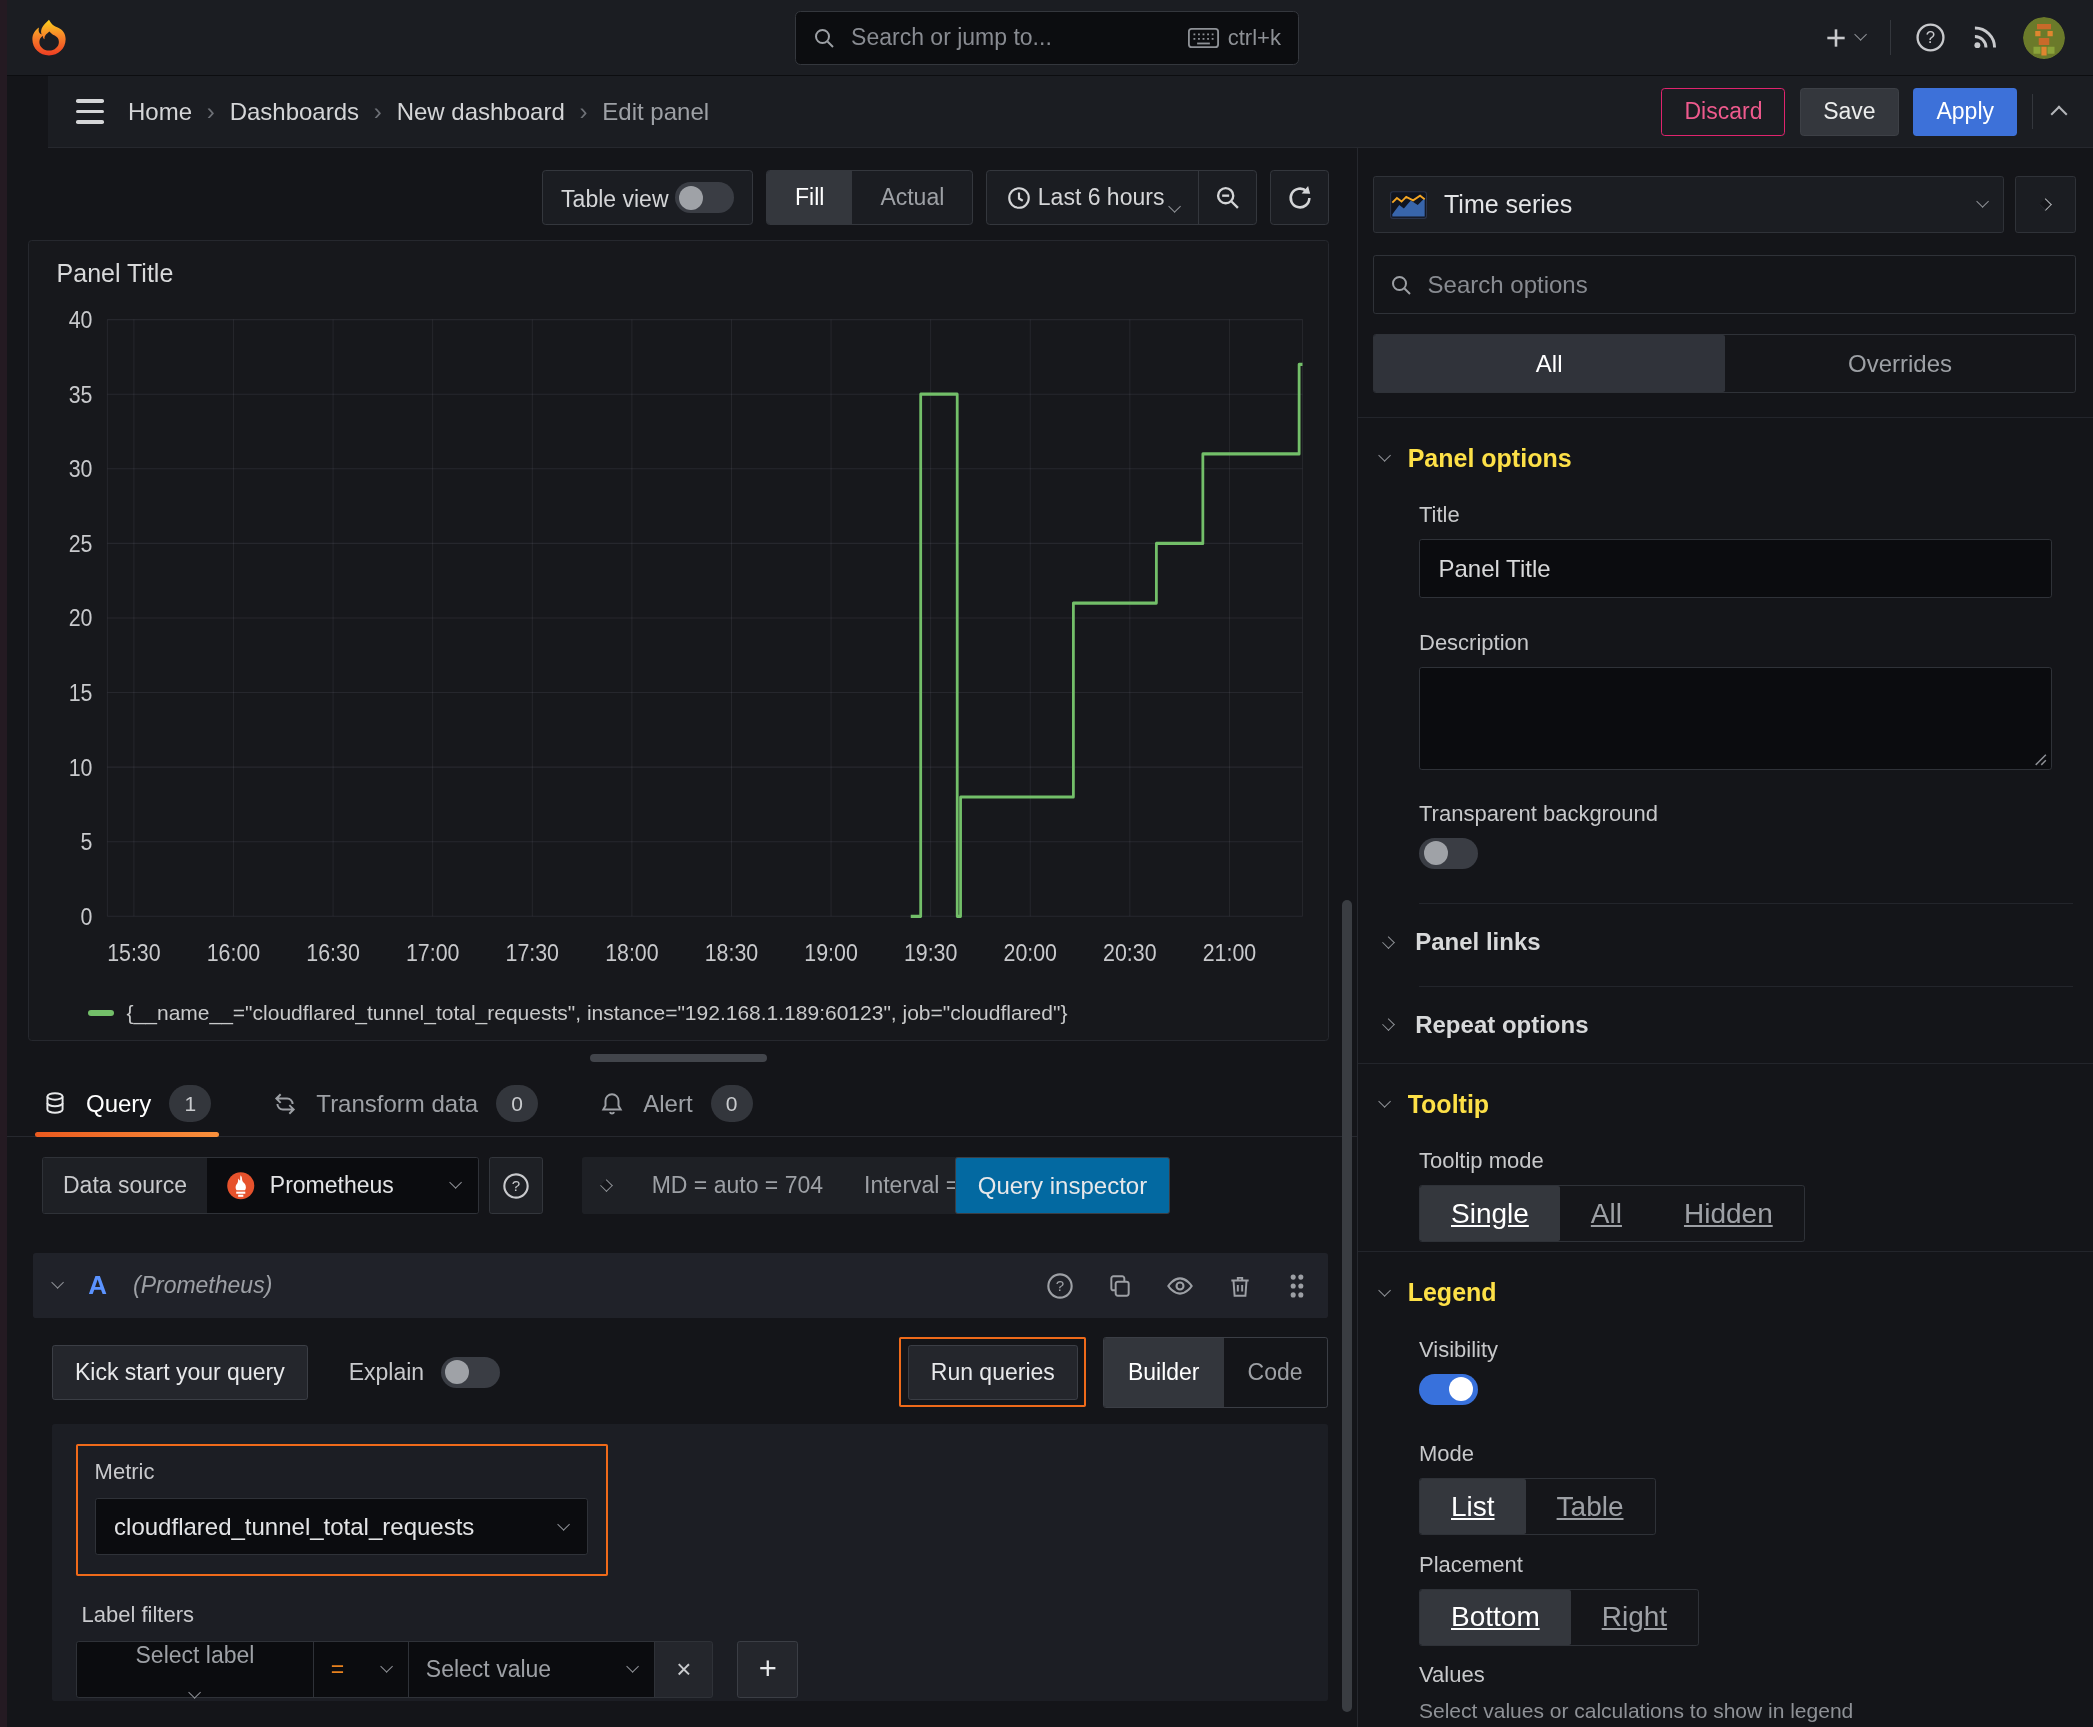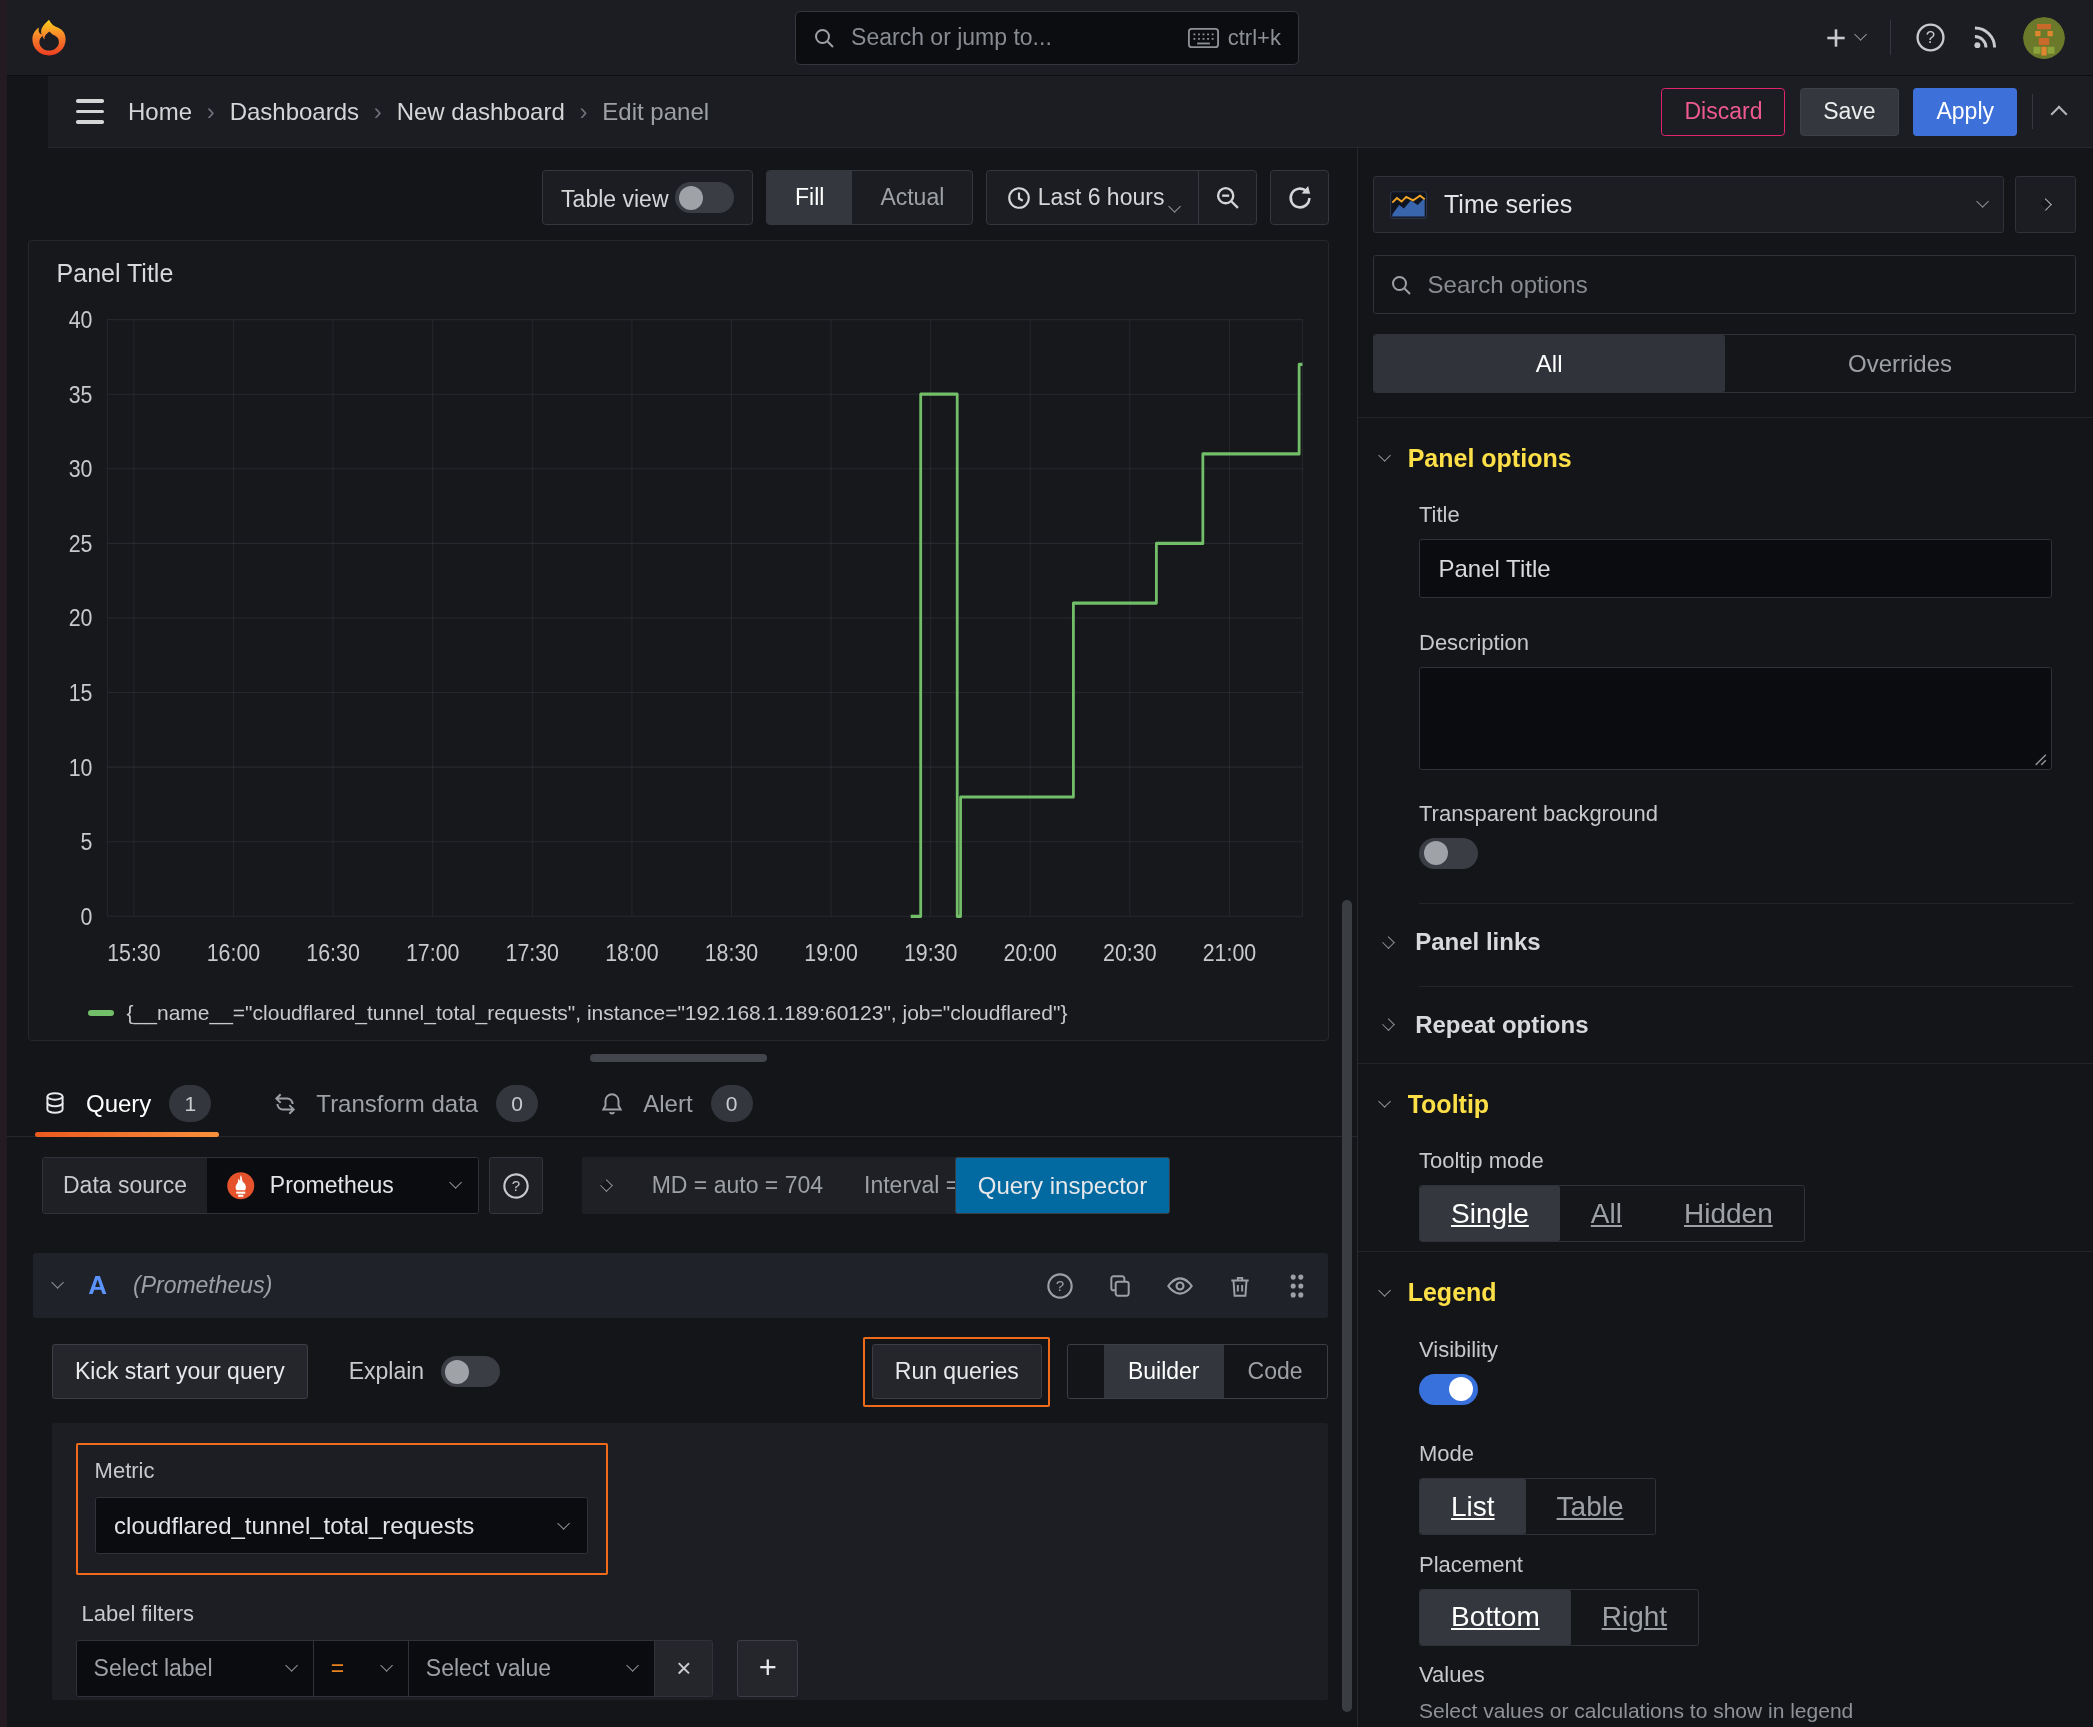--- a/index.html
+++ b/index.html
@@ -90,7 +90,7 @@
   .btn2{height:55px;background:#24262c;border:0.9px solid #3b3e45;border-radius:2.8px;color:#e7e8ea;font-size:23px;display:inline-flex;align-items:center;padding:0 22px;cursor:pointer;}
   .explain{display:flex;align-items:center;gap:16.6px;margin-left:41px;color:#c8c9cc;font-size:23px;}
   .annot{border:2.8px solid #ef6a1a;padding:5.5px 6.5px;margin-left:auto;margin-right:16.6px;border-radius:1.8px;}
-  .bc-seg{display:flex;height:55px;border:0.9px solid #3b3e45;border-radius:2.8px;overflow:hidden;padding-left:36px;}
+  .bc-seg{display:flex;height:71px;border:0.9px solid #3b3e45;border-radius:2.8px;overflow:hidden;}
   .bc-seg .sg{display:flex;align-items:center;padding:0 24px;color:#9da0a5;font-size:23px;cursor:pointer;}
   .bc-seg .sg.active{background:#33363c;color:#fff;}
   .qbody{margin:16.6px 29.5px 0 52px;background:#1c1e24;border-radius:2.8px;padding:20px 24px;height:277px;}

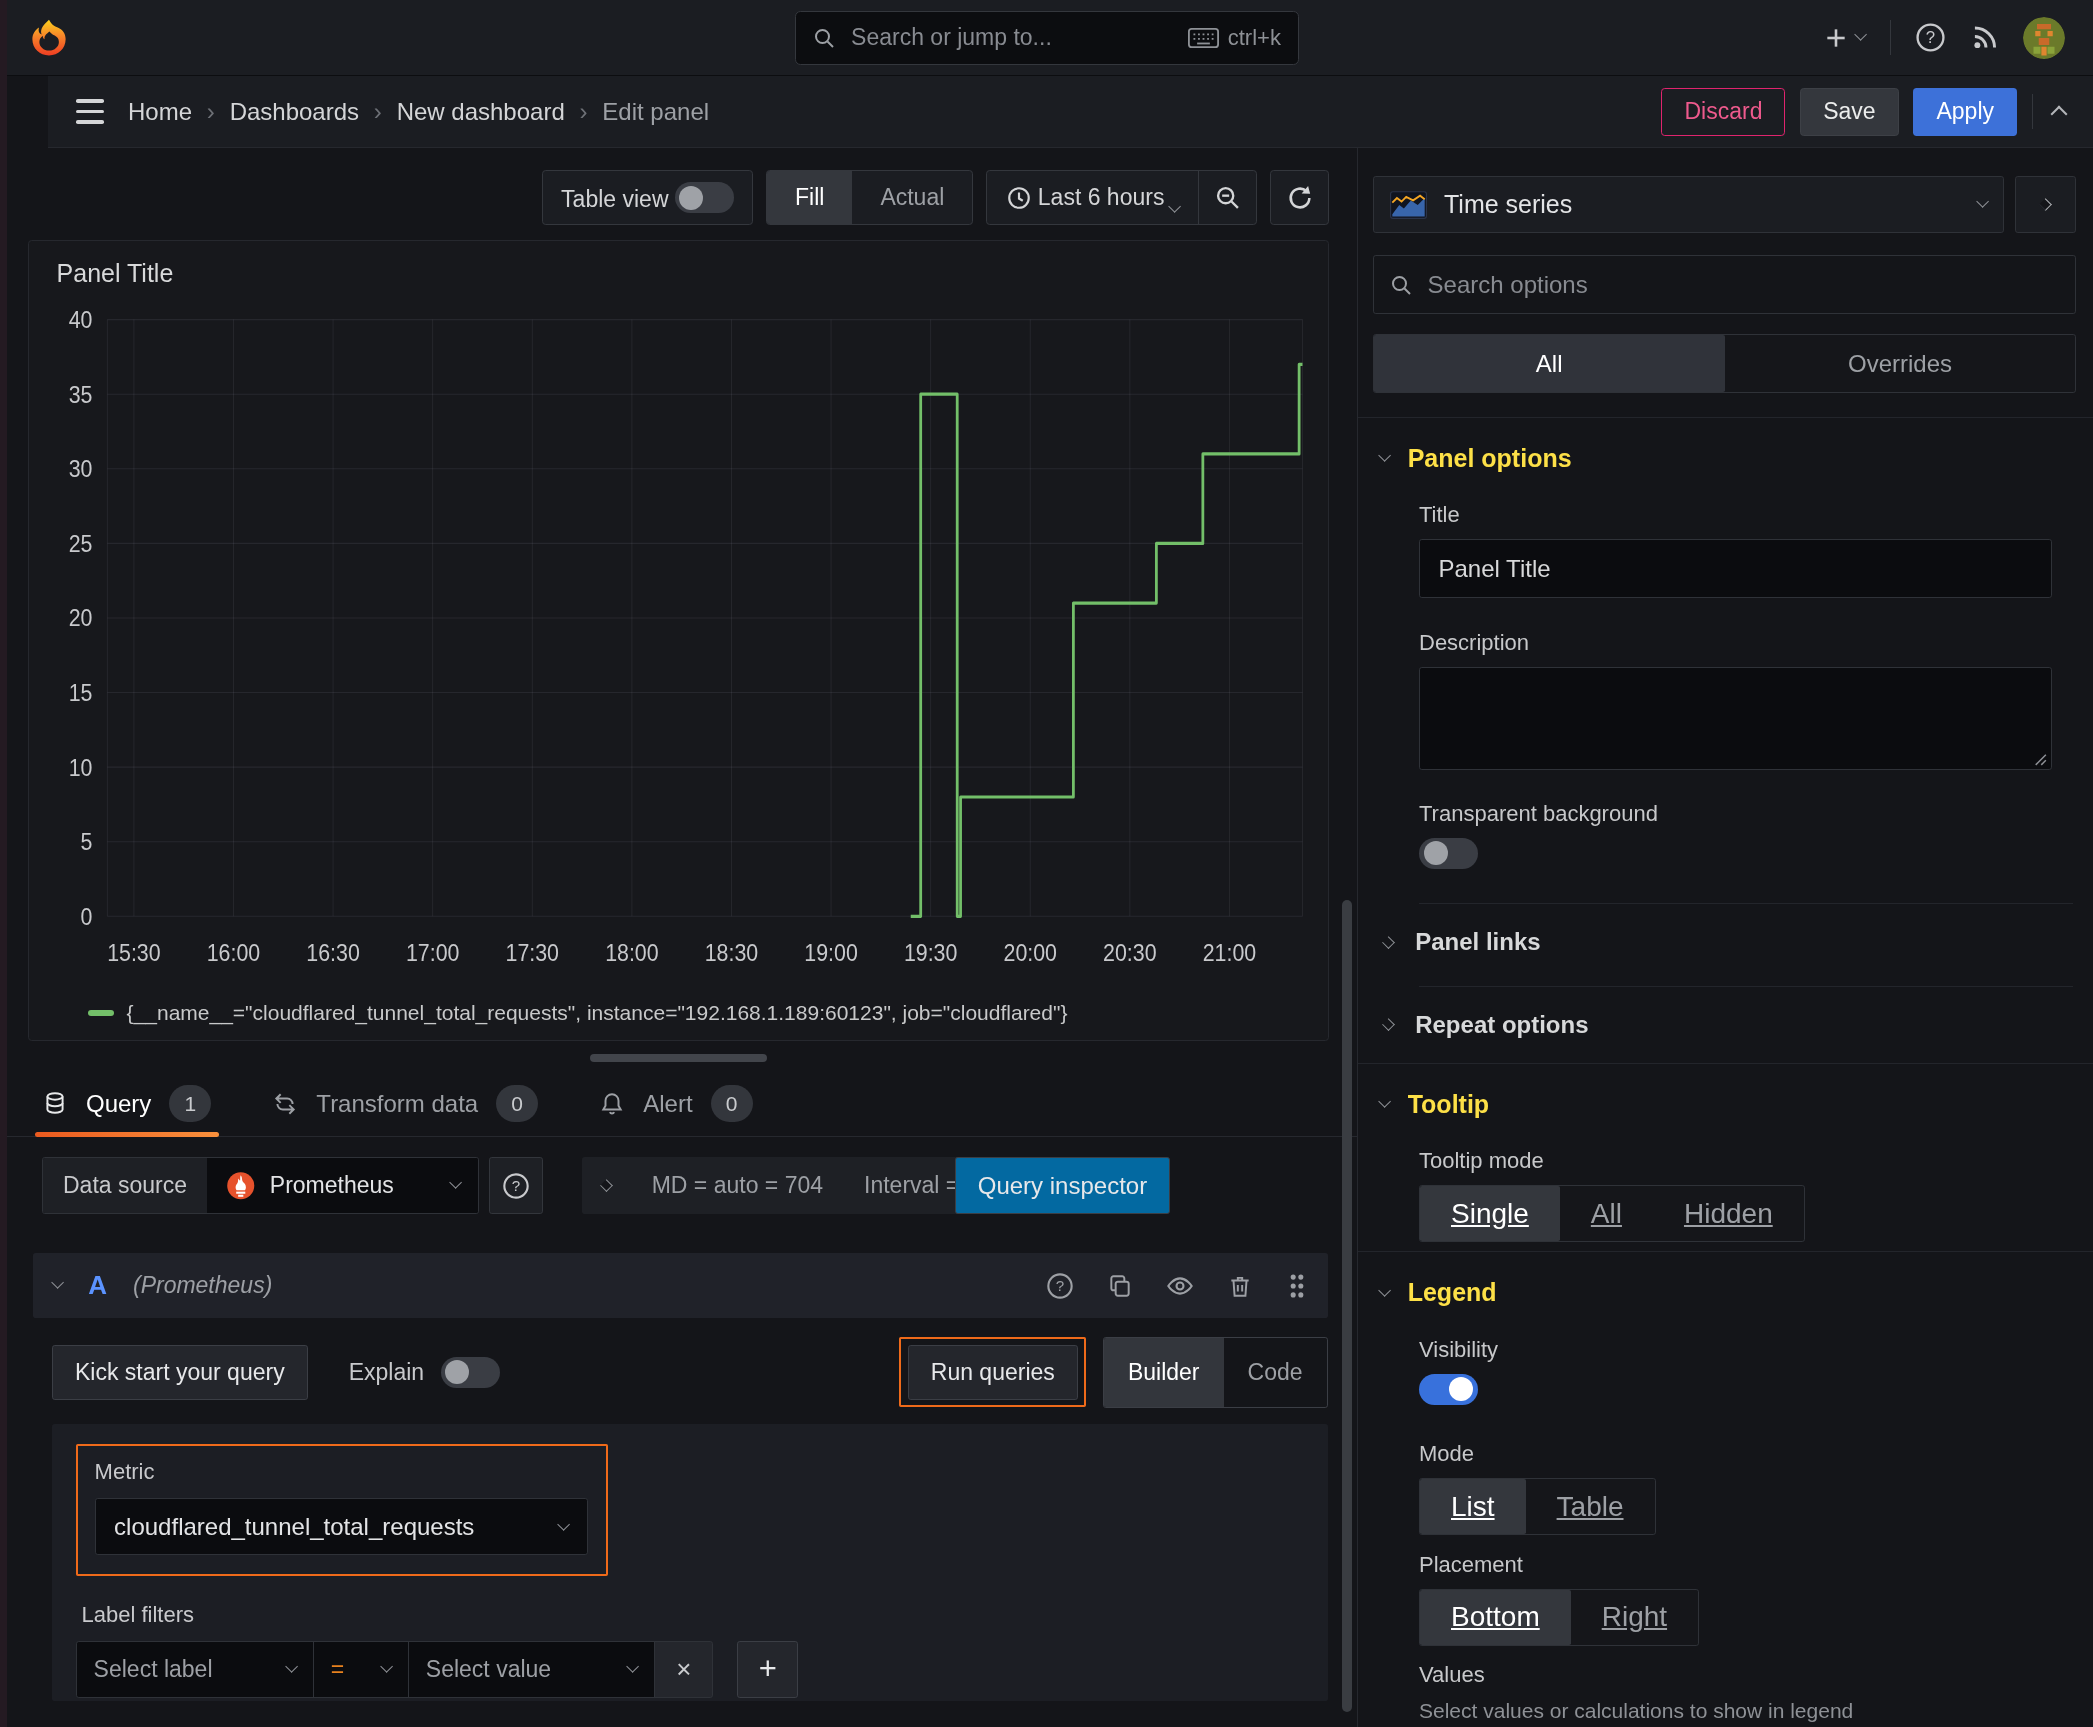--- a/index.html
+++ b/index.html
@@ -100,7 +100,7 @@
   .lf-label{margin:26px 0 13px 5.5px;color:#c8c9cc;font-size:22px;}
   .lf-row{display:flex;align-items:center;}
   .fsel{height:57px;background:#0b0c0f;border:0.9px solid #2f3238;display:flex;align-items:center;justify-content:space-between;padding:0 16.6px;color:#9da0a5;font-size:23px;margin-left:-0.9px;cursor:pointer;}
-  .fsel:first-child{margin-left:0;border-radius:2.8px 0 0 2.8px;}
+  .fsel:first-child{margin-left:0;border-radius:2.8px 0 0 2.8px;flex-direction:column;}
   .fsel .op{color:#e8821e;}
   .x-btn{height:57px;width:59px;margin-left:-0.9px;background:#24262c;border:0.9px solid #2f3238;border-radius:0 2.8px 2.8px 0;color:#c9cbce;font-size:26px;display:flex;align-items:center;justify-content:center;cursor:pointer;}
   .plus-btn{height:57px;width:61px;margin-left:24px;background:#24262c;border:0.9px solid #3b3e45;border-radius:2.8px;color:#e7e8ea;font-size:31px;display:flex;align-items:center;justify-content:center;cursor:pointer;}

